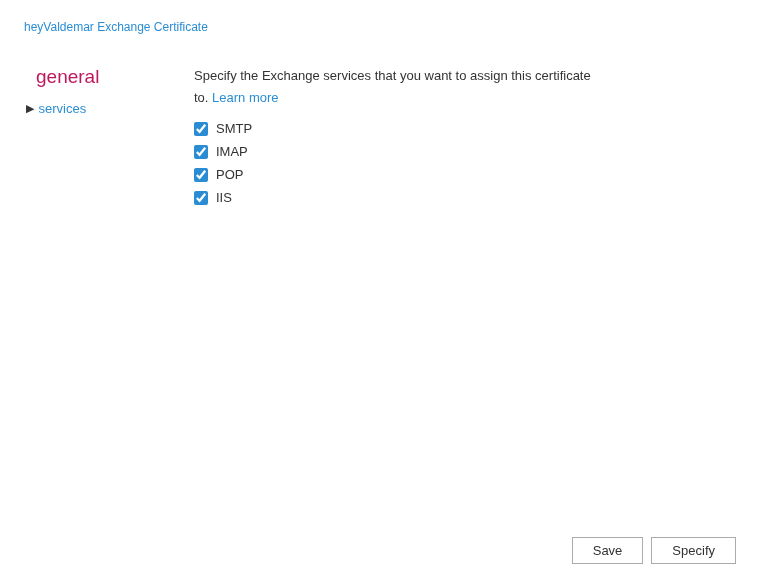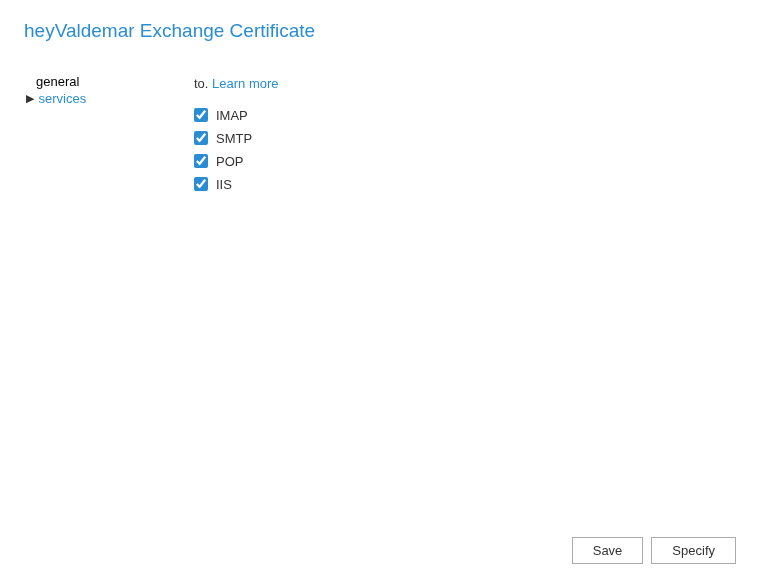--- a/index.html
+++ b/index.html
@@ -28,7 +28,7 @@
     }
 
     .page-title {
-      font-size: 19px;
+      font-size: 12px;
       font-weight: 300;
       color: #2a8dd4;
       margin-bottom: 20px;

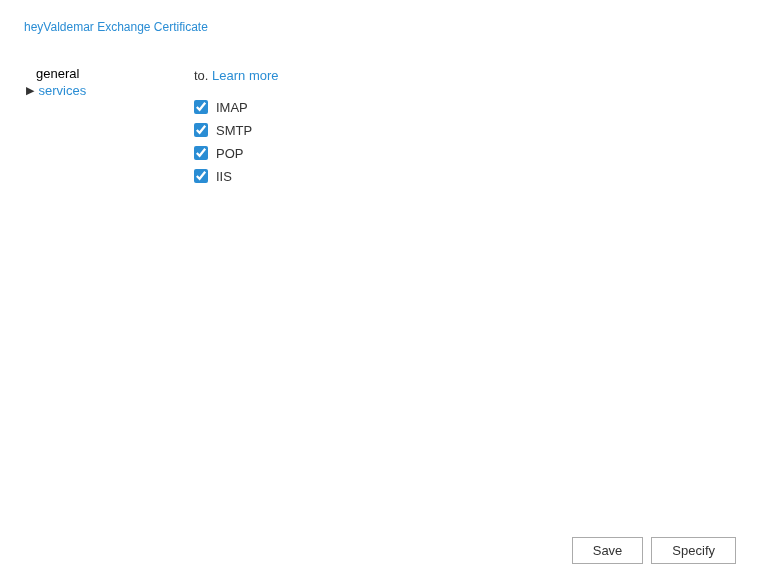--- a/index.html
+++ b/index.html
@@ -46,9 +46,9 @@
     }
 
     .sidebar-general {
-      color: #000000;
-      font-size: 13px;
-      margin-bottom: 2px;
+      color: #be185d;
+      font-size: 19px;
+      margin-bottom: 13px;
       padding-left: 12px;
     }
 

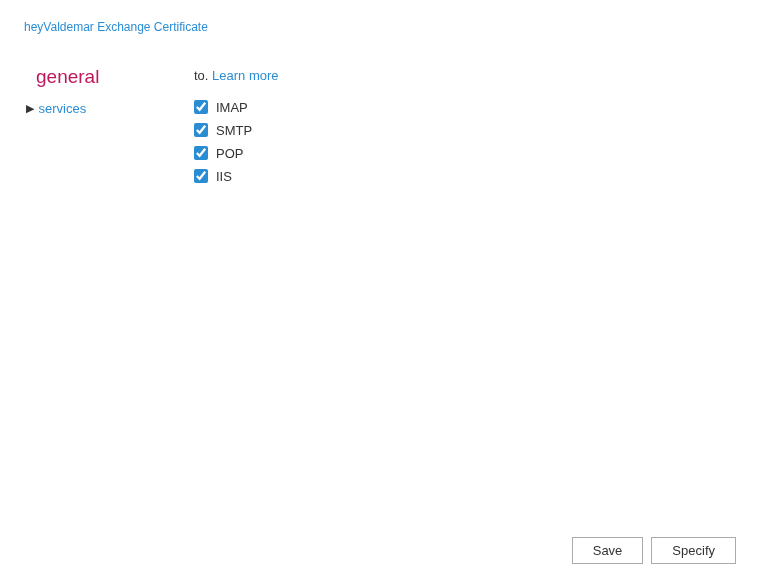--- a/index.html
+++ b/index.html
@@ -147,6 +147,9 @@
 
     <div class="main-content">
       <div class="description-text">
+        <span>Specify the Exchange services that you want to assign this certificate</span>
+      </div>
+      <div class="description-text">
         <span>to.</span>
         <a class="learn-more-link" href="#">Learn more</a>
       </div>

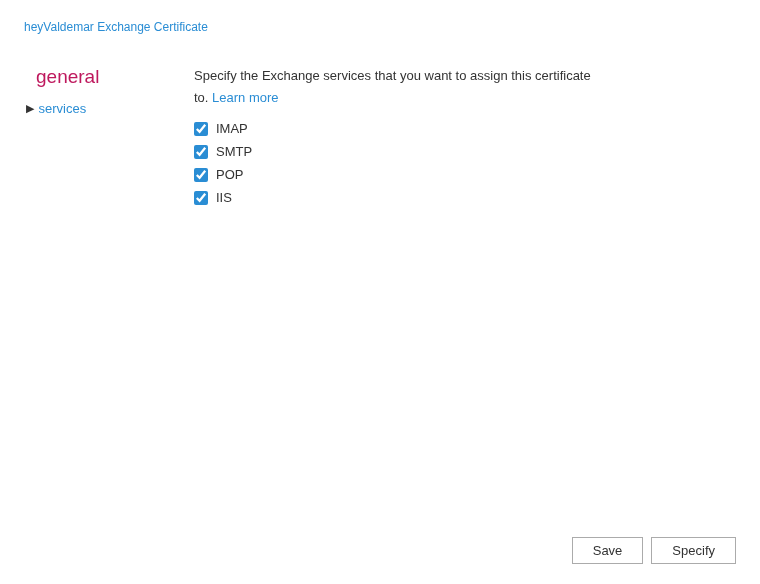--- a/index.html
+++ b/index.html
@@ -157,11 +157,11 @@
       <div class="services-list">
         <div class="service-item">
           <input type="checkbox" checked="" style="">
-          <span>IMAP</span>
+          <span>SMTP</span>
         </div>
         <div class="service-item">
           <input type="checkbox" checked="" style="">
-          <span>SMTP</span>
+          <span>IMAP</span>
         </div>
         <div class="service-item">
           <input type="checkbox" checked="" style="">

